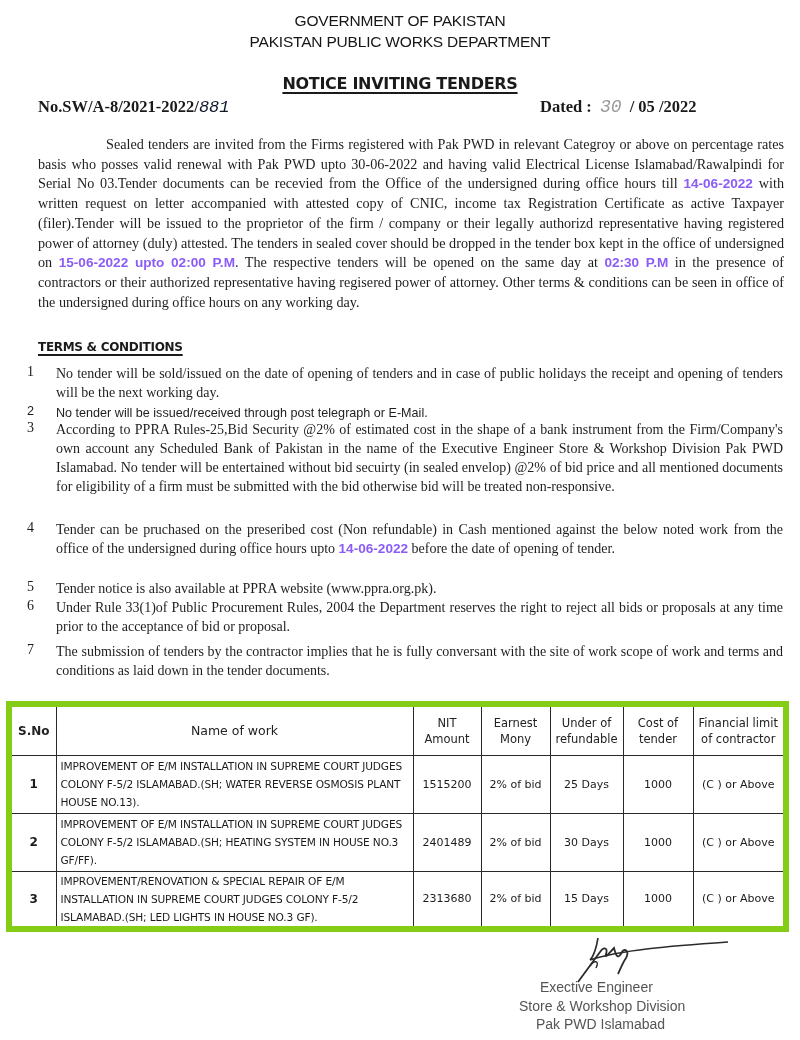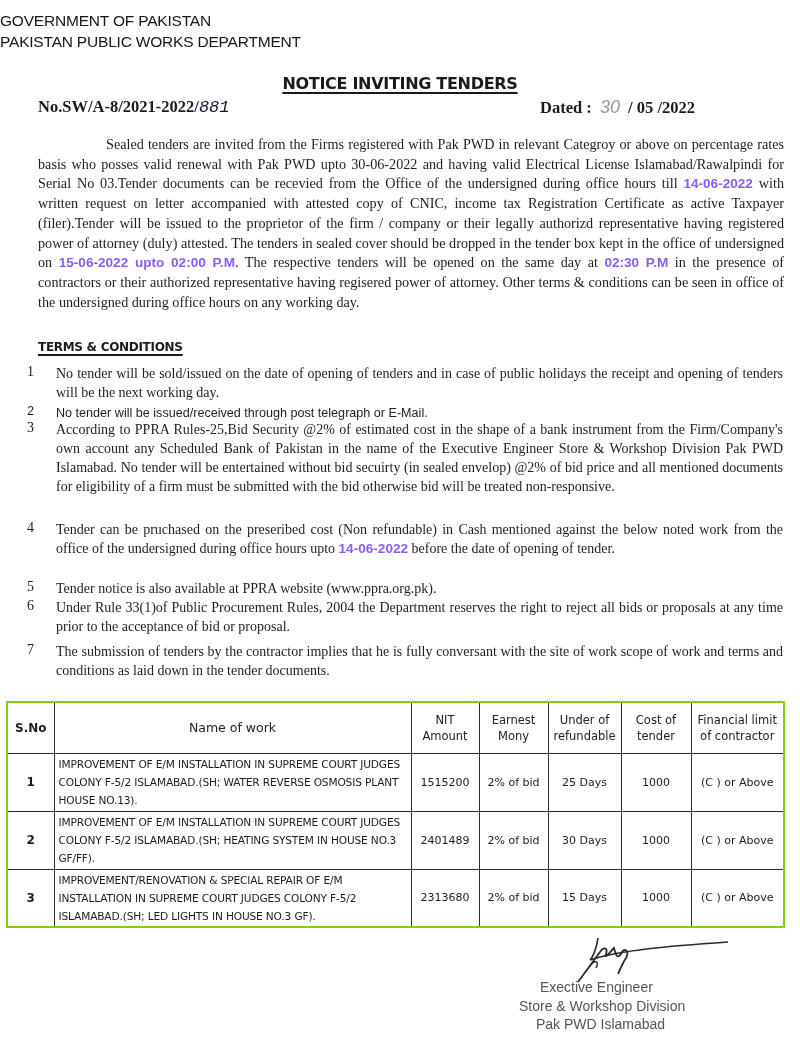--- a/index.html
+++ b/index.html
@@ -6,7 +6,7 @@
   html, body { width: 800px; height: 1040px; background: #ffffff; overflow: hidden; }
   body { position: relative; color: #1a1a1a; font-family: "Liberation Serif", serif; }
 
-  .hdr { position: absolute; left: 0; width: 800px; text-align: left;
+  .hdr { position: absolute; left: 0; width: 800px; text-align: center;
          font-family: "Liberation Sans", sans-serif; font-size: 15.5px; letter-spacing: -0.2px; color: #161616; }
   #hdr1 { top: 12px; }
   #hdr2 { top: 33px; }

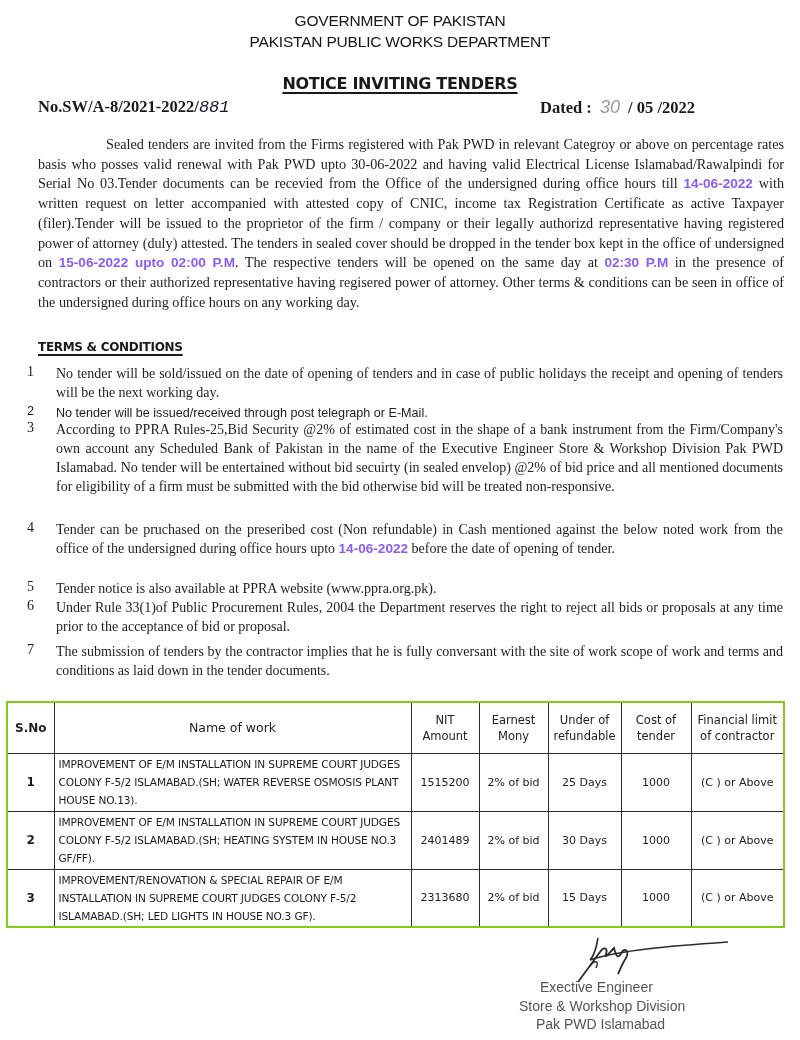--- a/index.html
+++ b/index.html
@@ -21,7 +21,7 @@
                     color: #0f172a; font-size: 17px; }
   #date-line { position: absolute; top: 97px; left: 540px; font-family: "Liberation Serif", serif;
                font-weight: bold; font-size: 16.5px; }
-  #date-line .hand { font-family: Liberation Sans, sans-serif; font-style: italic; font-weight: normal;
+  #date-line .hand { font-family: Liberation Mono, monospace; font-style: italic; font-weight: normal;
                      color: #9a9a9a; font-size: 18px; margin: 0 4px; }
 
   .para { position: absolute; left: 38px; width: 746px; font-size: 14.2px; line-height: 19.7px;

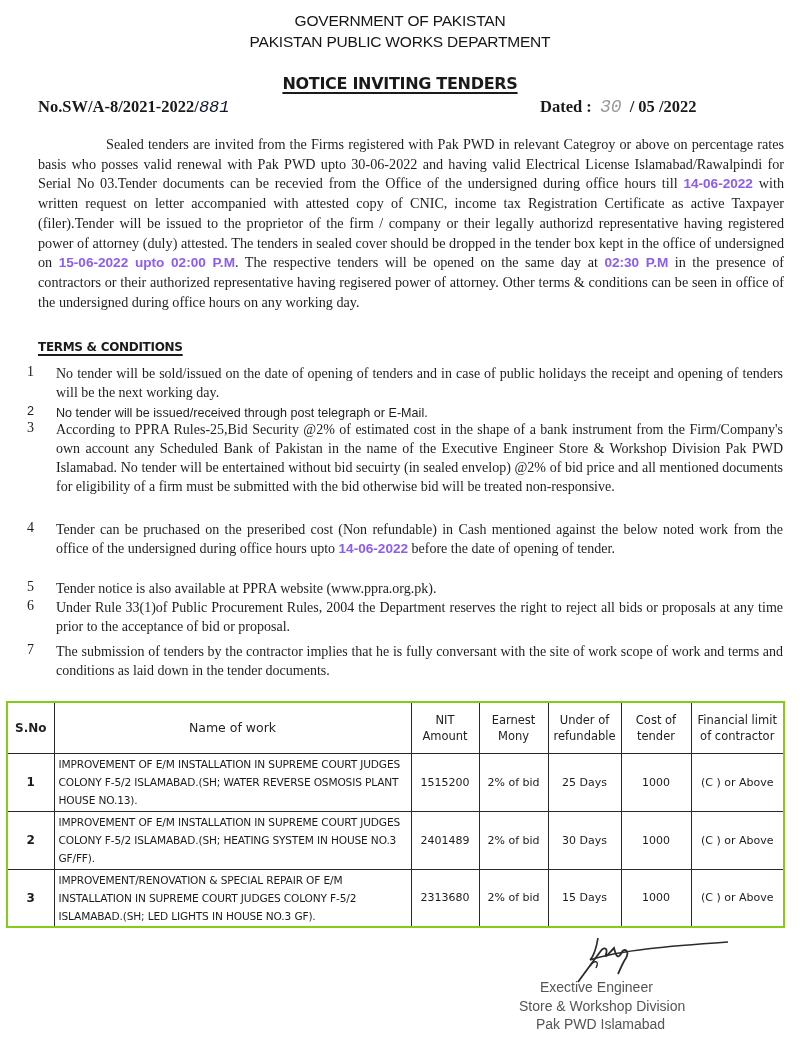--- a/index.html
+++ b/index.html
@@ -41,7 +41,7 @@
   .term .num.sans { font-family: "Liberation Sans", sans-serif; font-size: 12.6px; }
 
   #works-table { position: absolute; left: 6px; top: 701px; border-collapse: collapse;
-                 font-family: "DejaVu Sans", sans-serif; border: 2px solid #84cc16; }
+                 font-family: "DejaVu Sans", sans-serif; border: 6px solid #84cc16; }
   #works-table th, #works-table td { border: 1.3px solid #2a2a2a; vertical-align: middle; }
   #works-table th { font-weight: normal; font-size: 11.5px; line-height: 16px; text-align: center; height: 51px; color: #222; }
   #works-table th.sno { font-weight: bold; font-size: 12px; }

